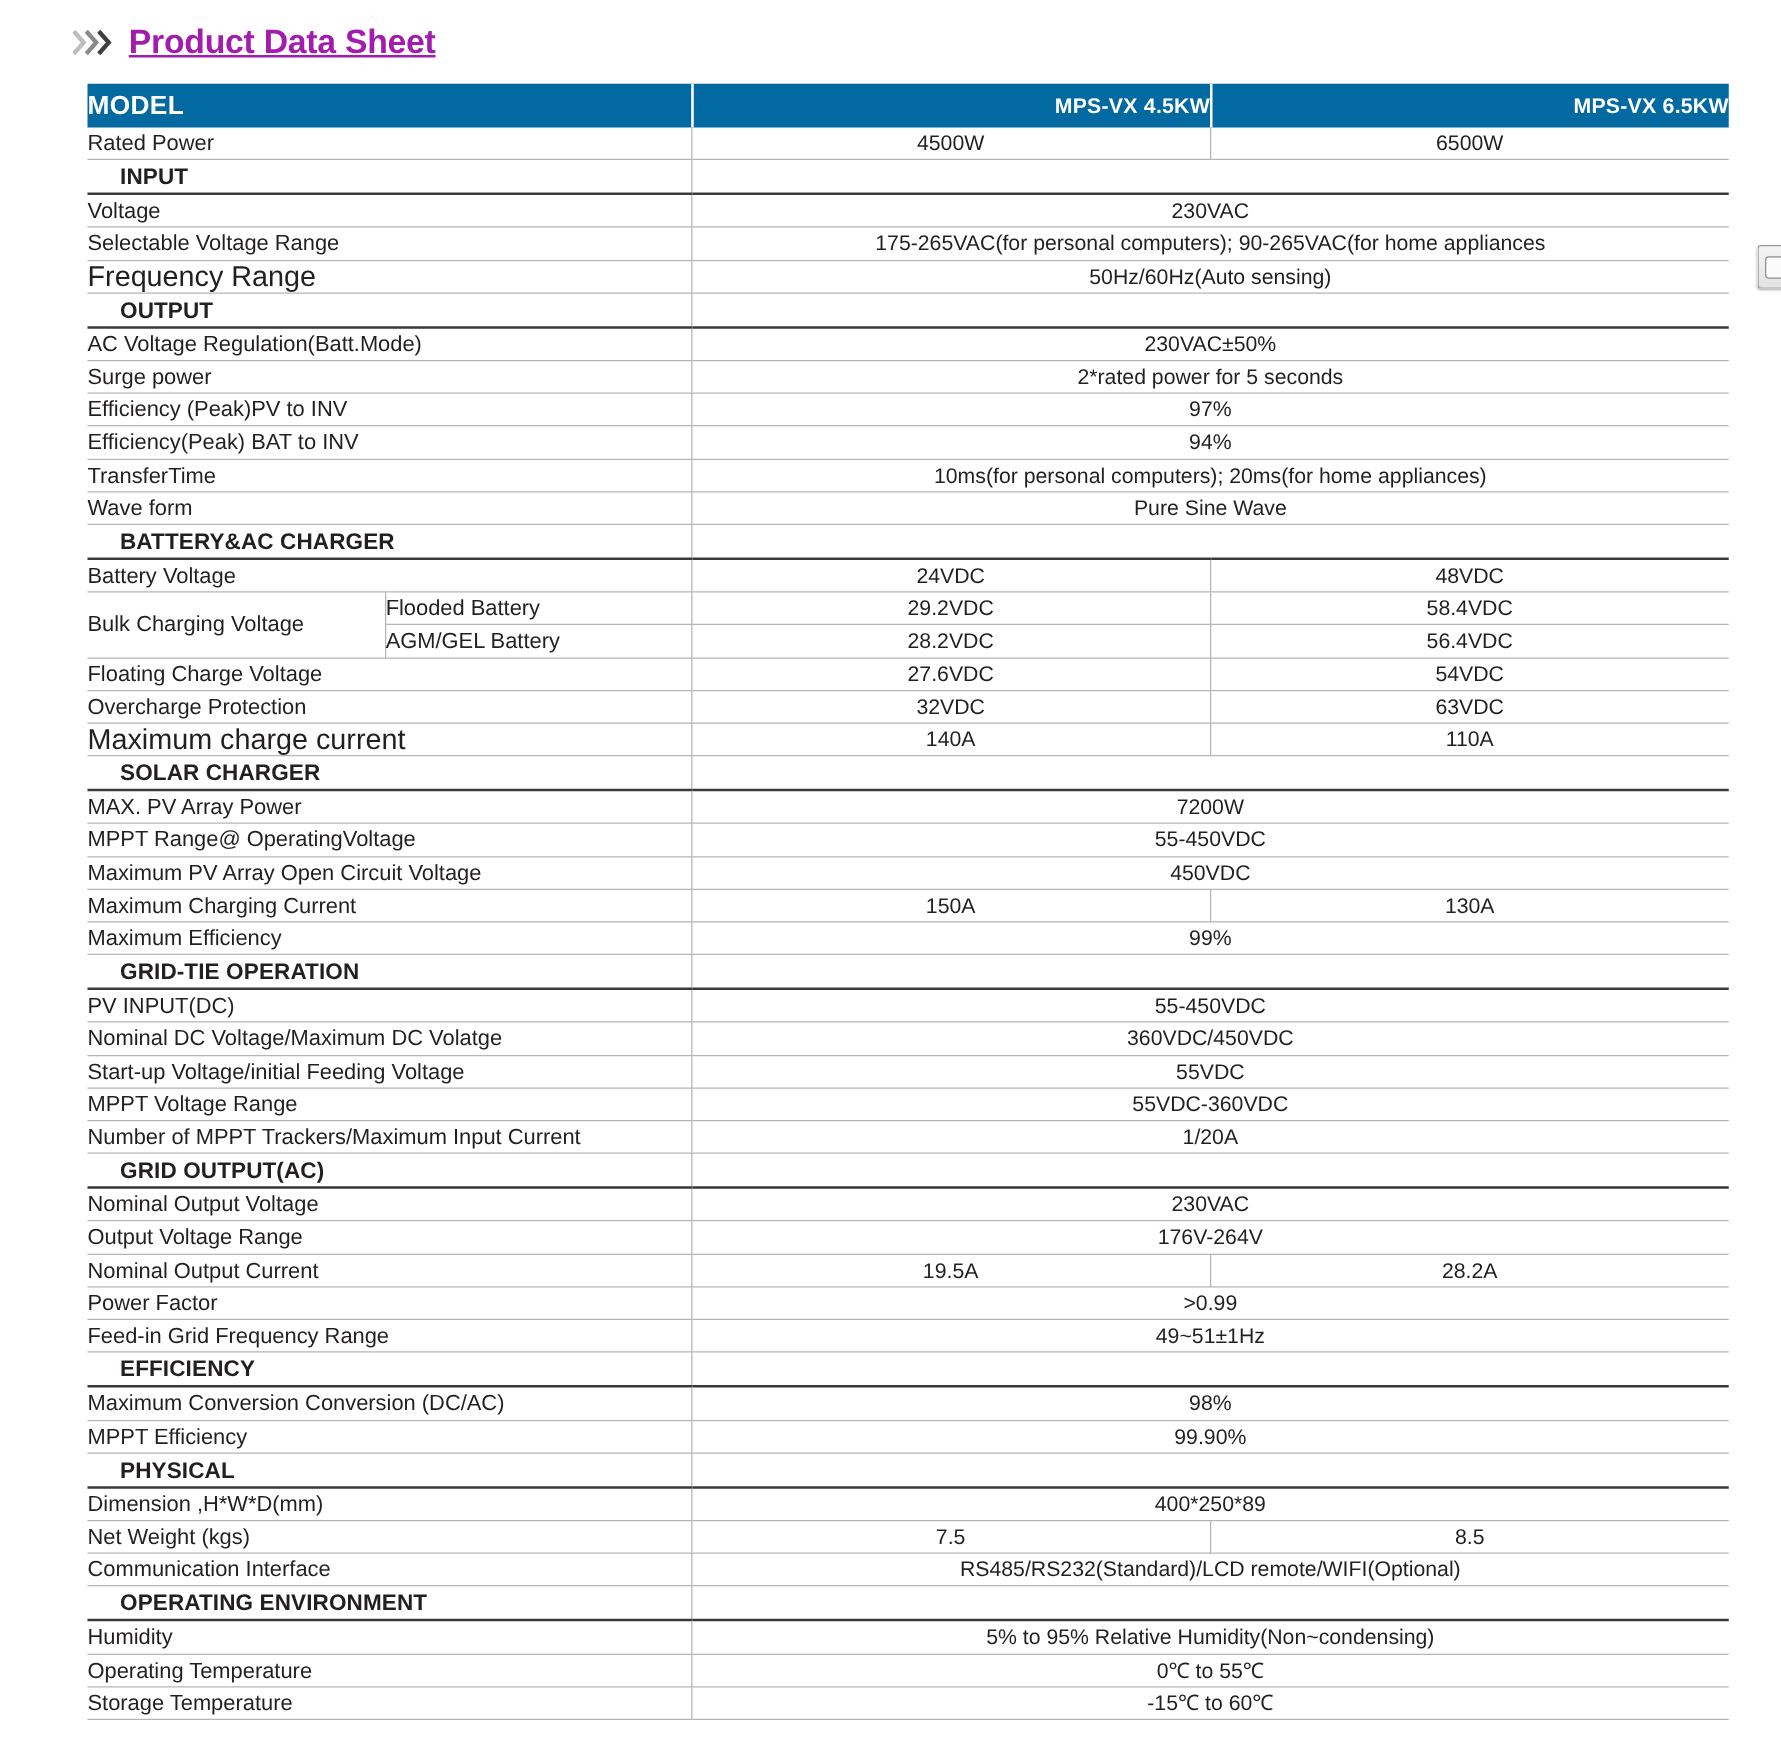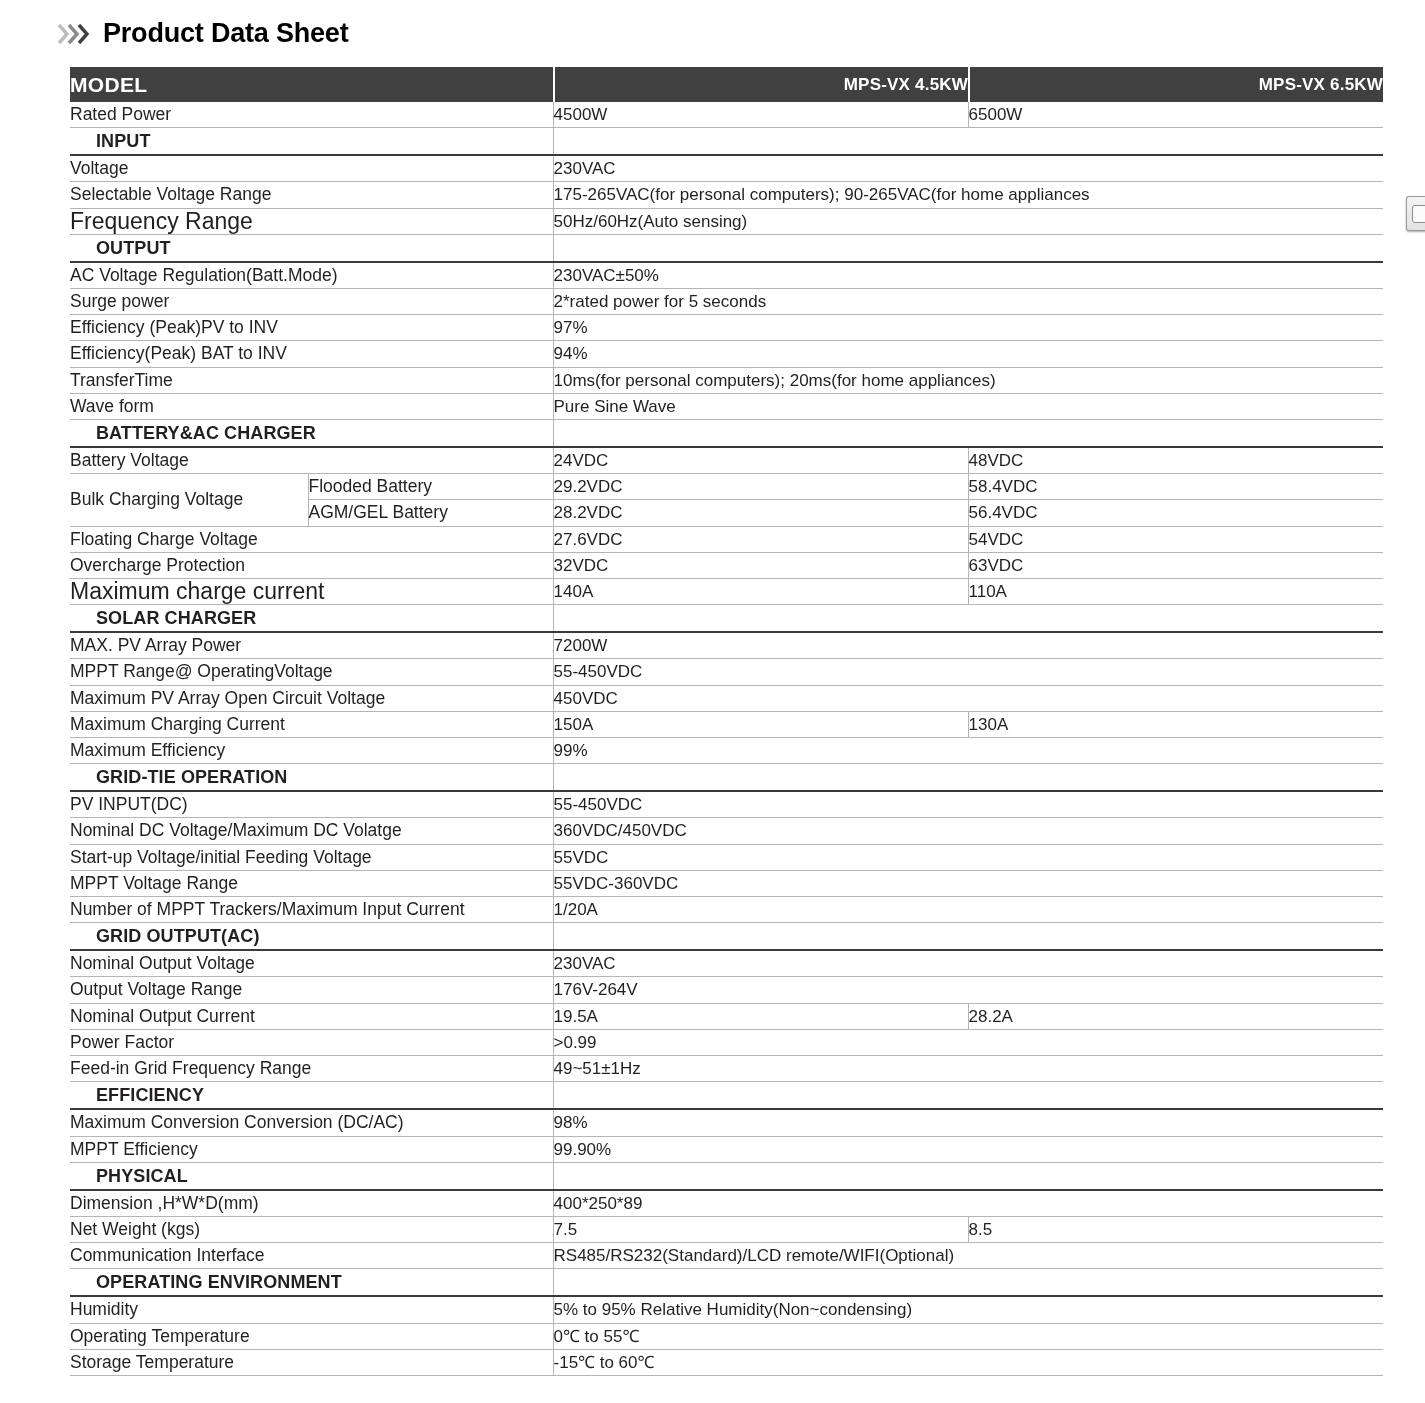--- a/index.html
+++ b/index.html
@@ -24,8 +24,9 @@
     font-size:27px;
     font-weight:bold;
     letter-spacing:-0.2px;
-    color:#000000;
+    color:#a21caf;
     white-space:nowrap;
+    text-decoration:underline;
   }
 
   

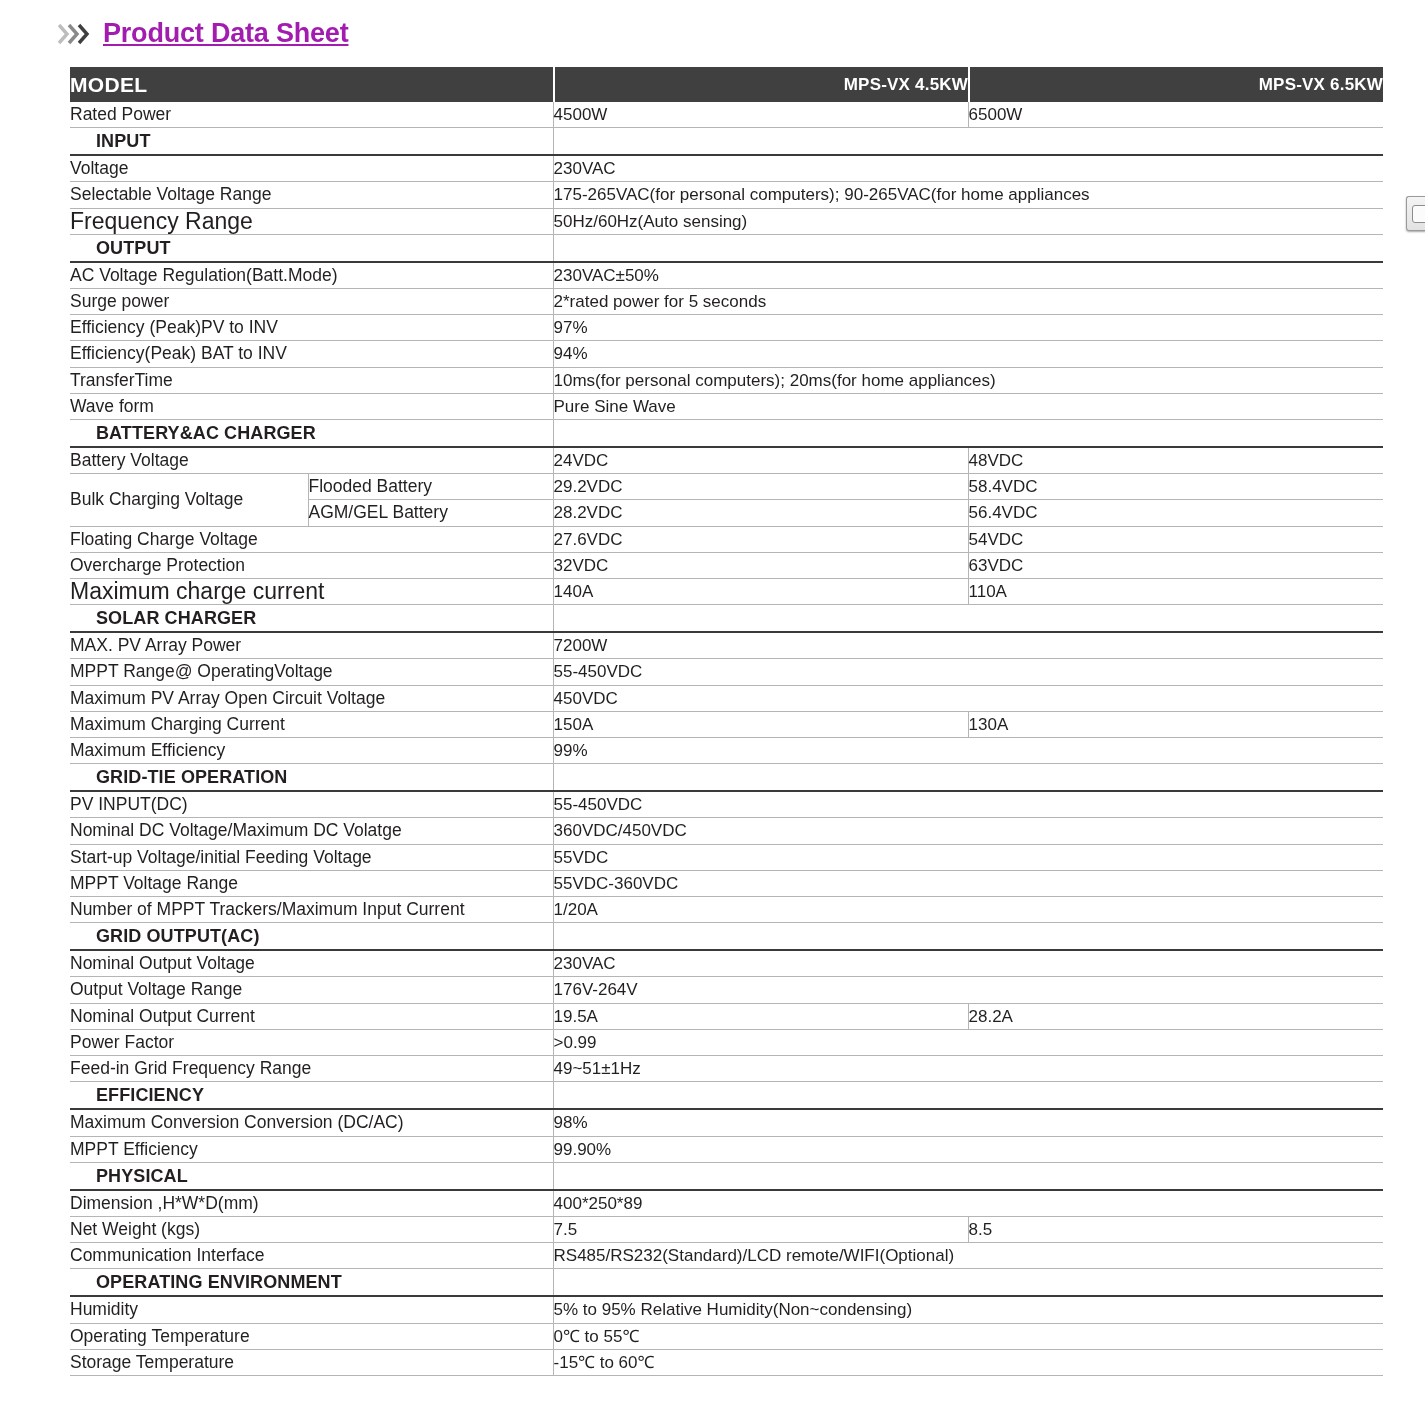--- a/index.html
+++ b/index.html
@@ -54,7 +54,7 @@
 
   
   tr.model-row td{
-    background:#404040;
+    background:#0369a1;
     color:#ffffff;
     font-weight:bold;
     height:35px;

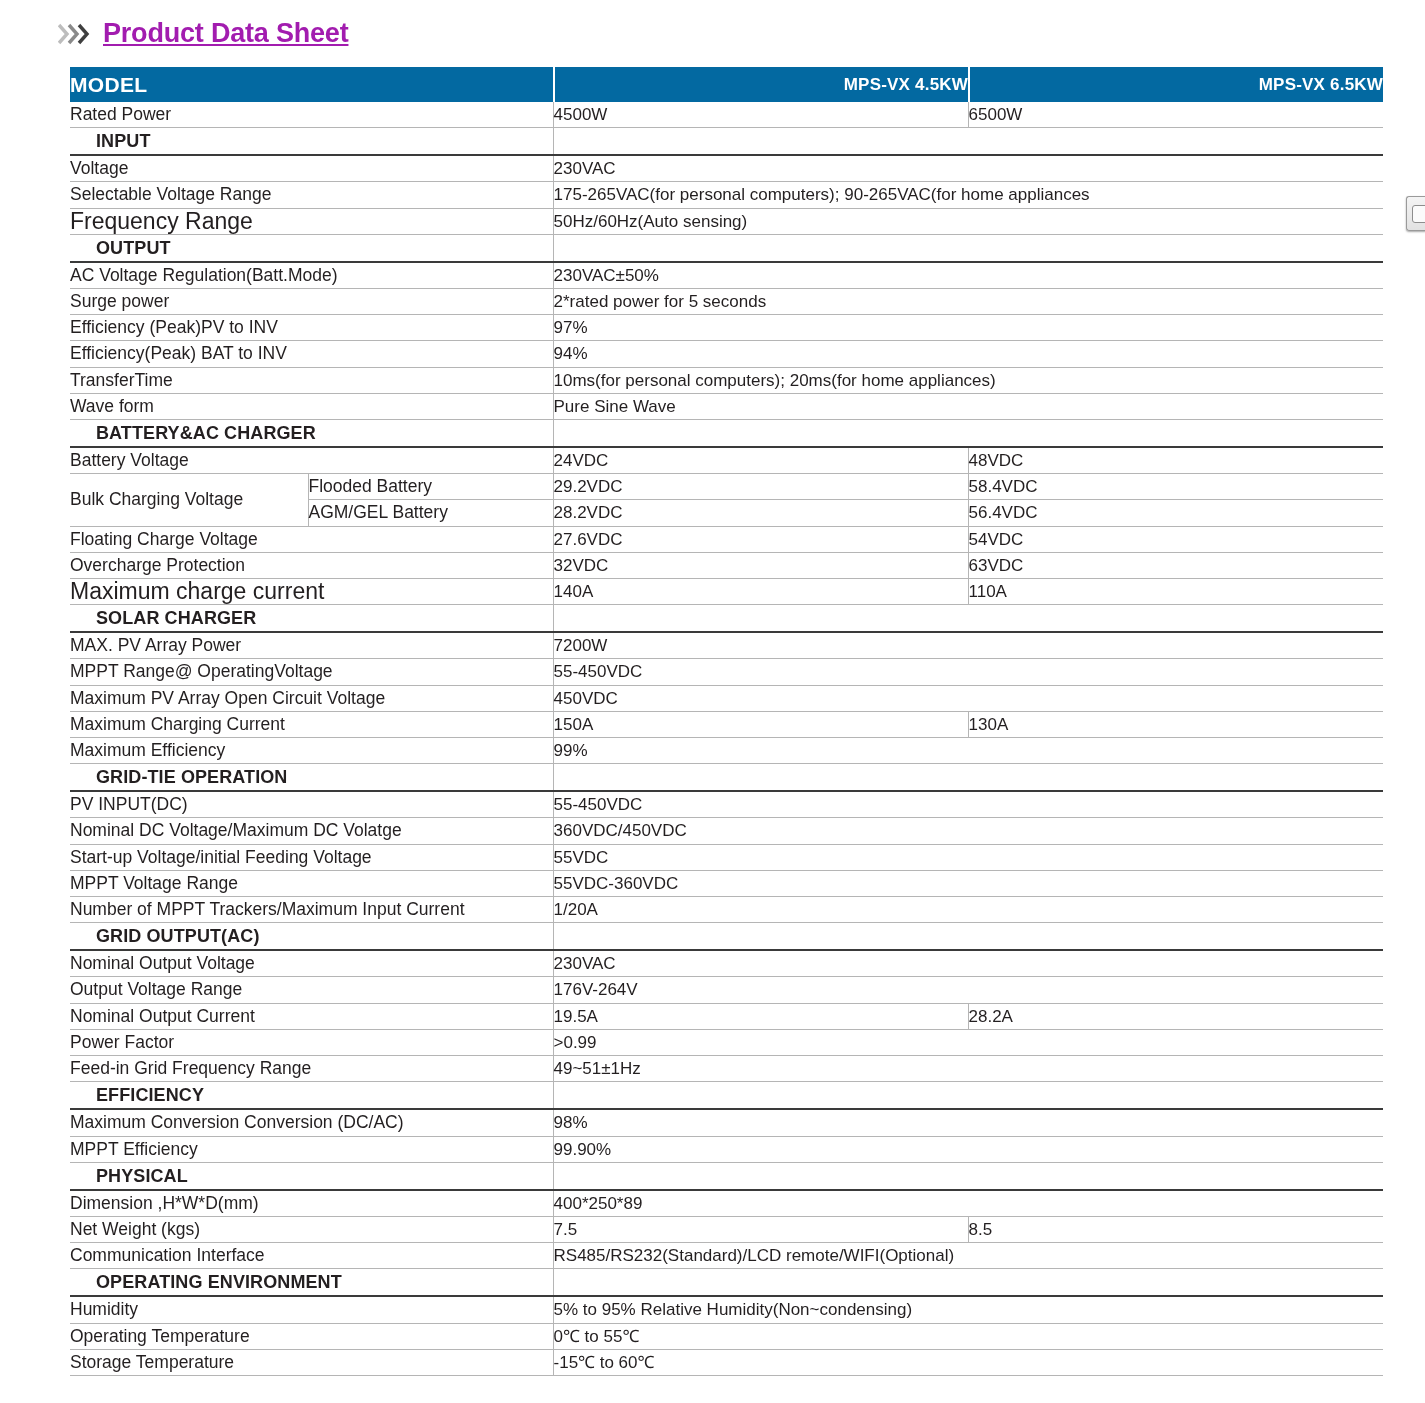--- a/index.html
+++ b/index.html
@@ -96,7 +96,7 @@
 
   td.val{
     font-size:17px;
-    text-align:left;
+    text-align:center;
     height:25.2px;
     line-height:25.2px;
     white-space:nowrap;

